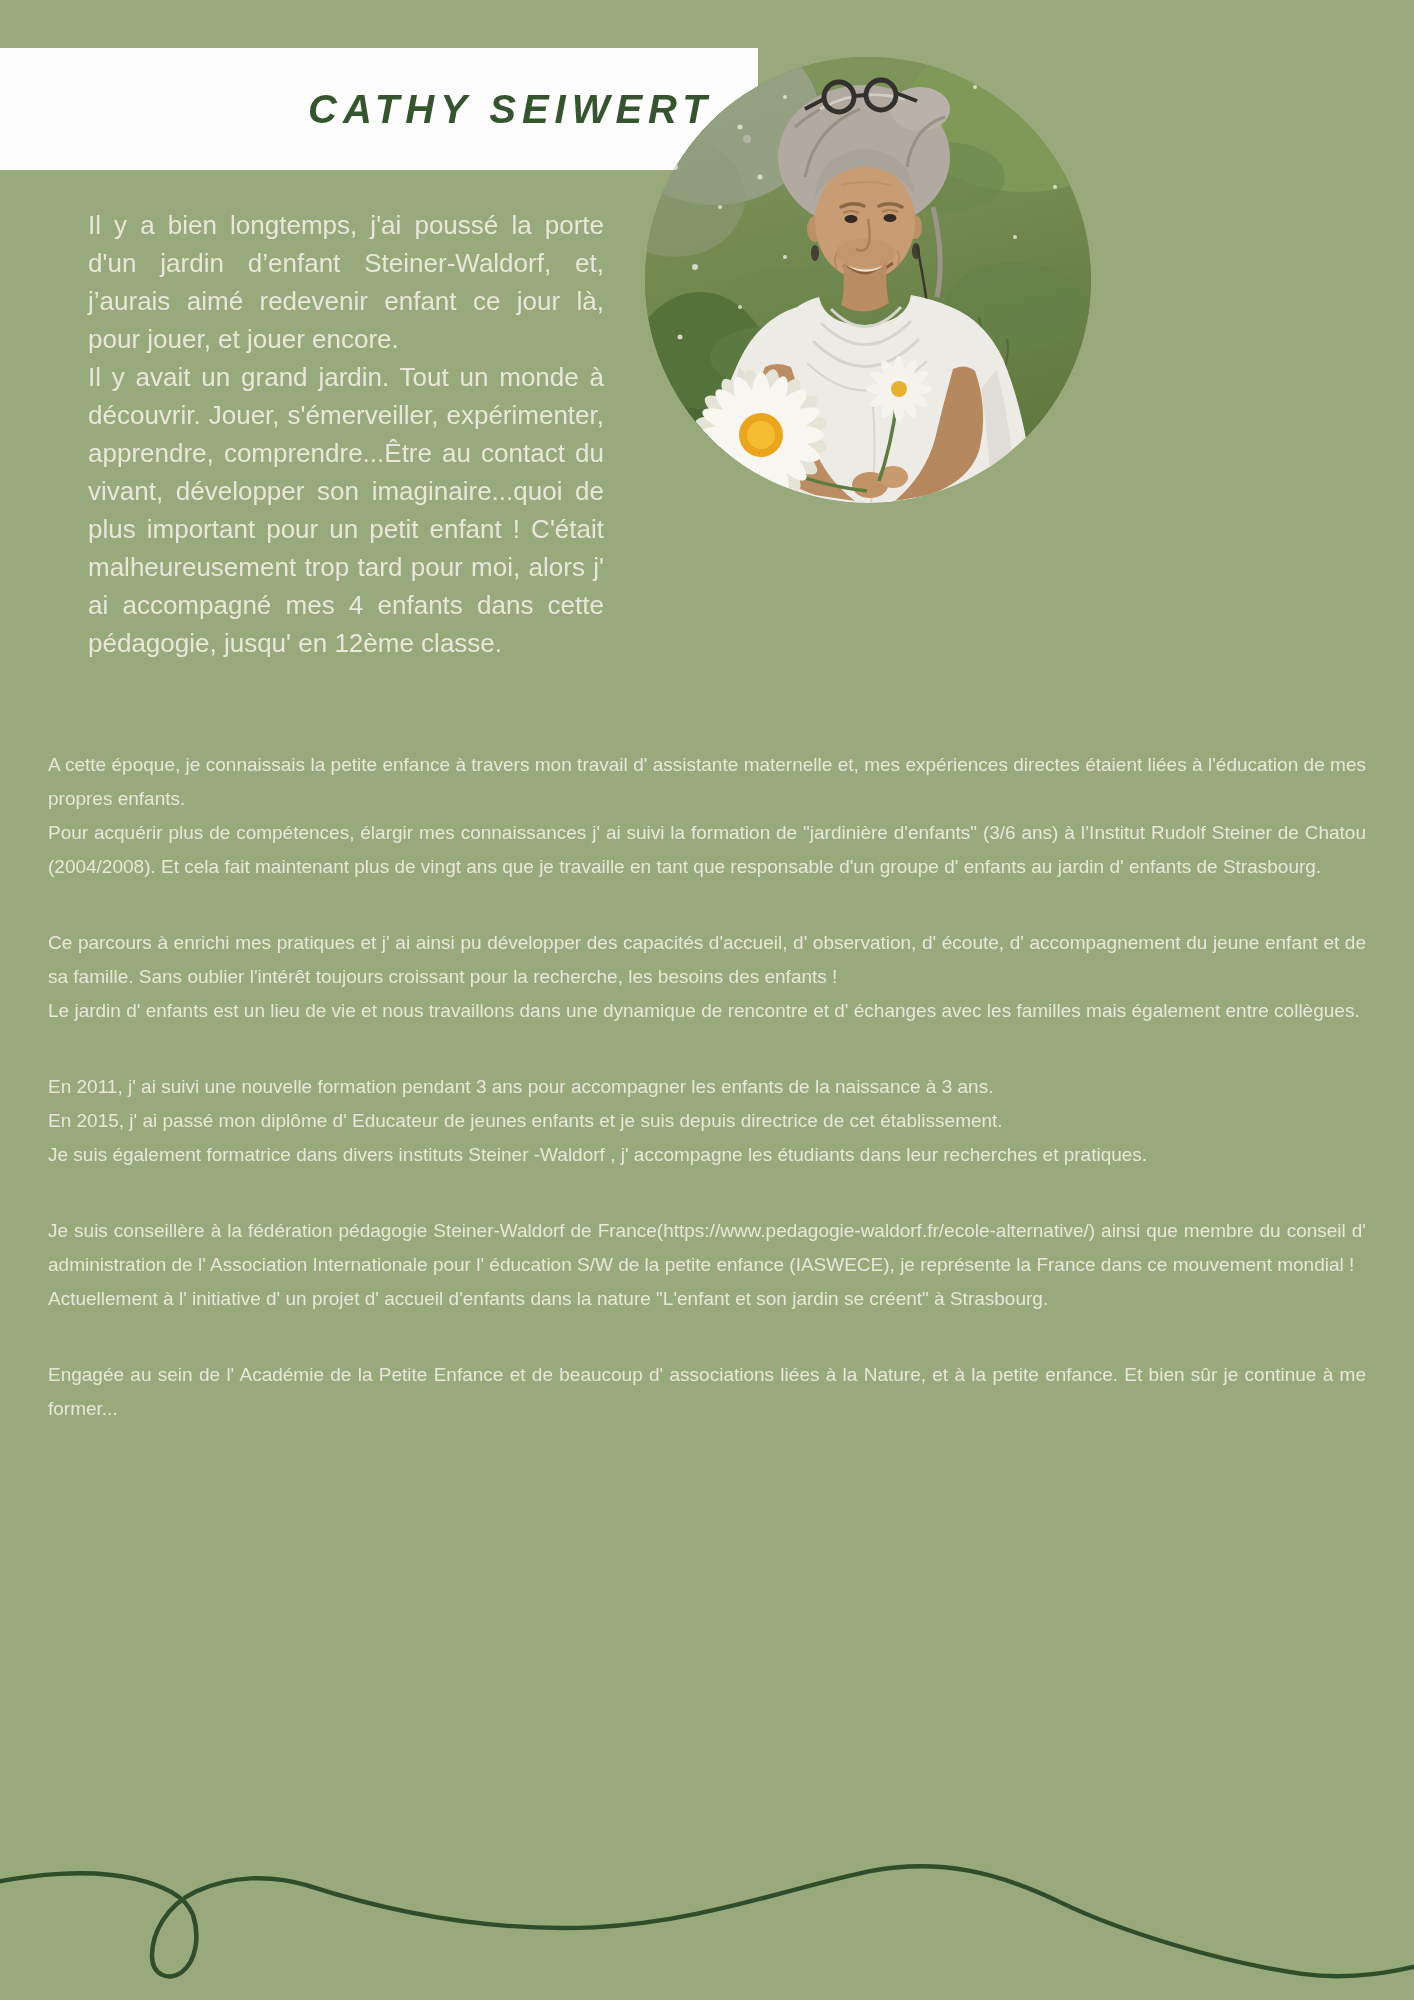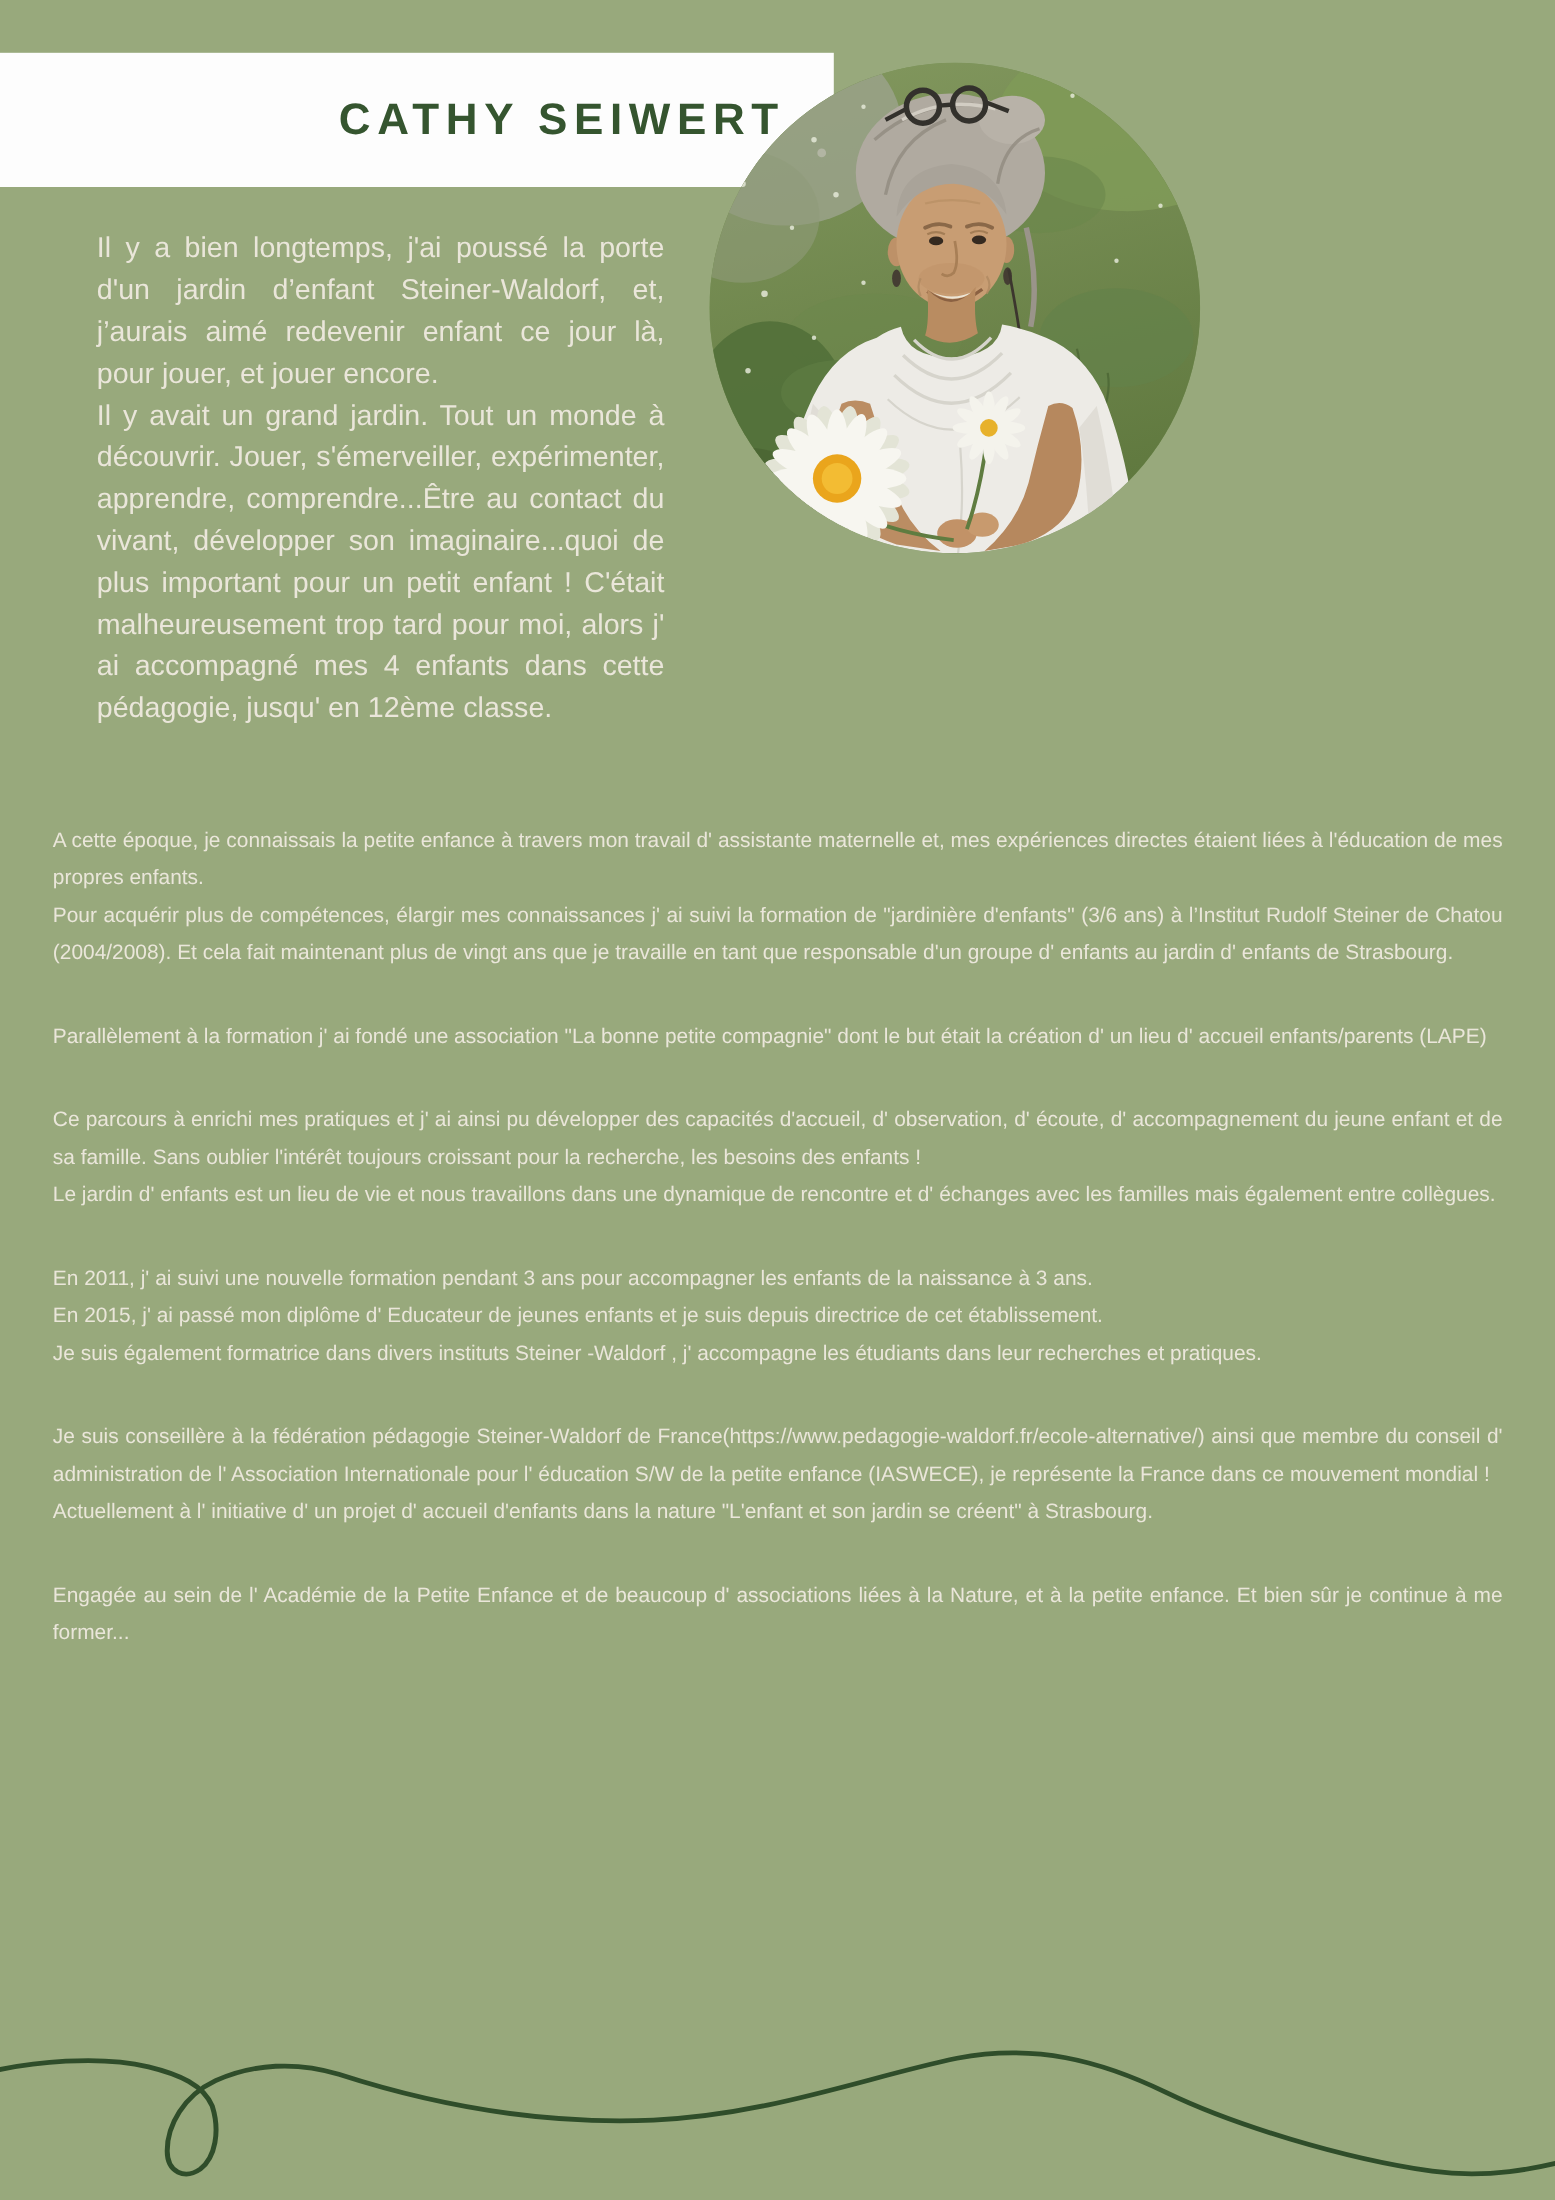--- a/index.html
+++ b/index.html
@@ -20,7 +20,7 @@
   .title{
     position:absolute; left:308px; top:50%; transform:translateY(-50%);
     color:var(--title-text); font-size:40px; font-weight:700;
-    letter-spacing:6px; white-space:nowrap;
+    letter-spacing:6px; white-space:nowrap;font-style:italic;
   }
   .photo{
     position:absolute; left:645px; top:57px; width:446px; height:446px;

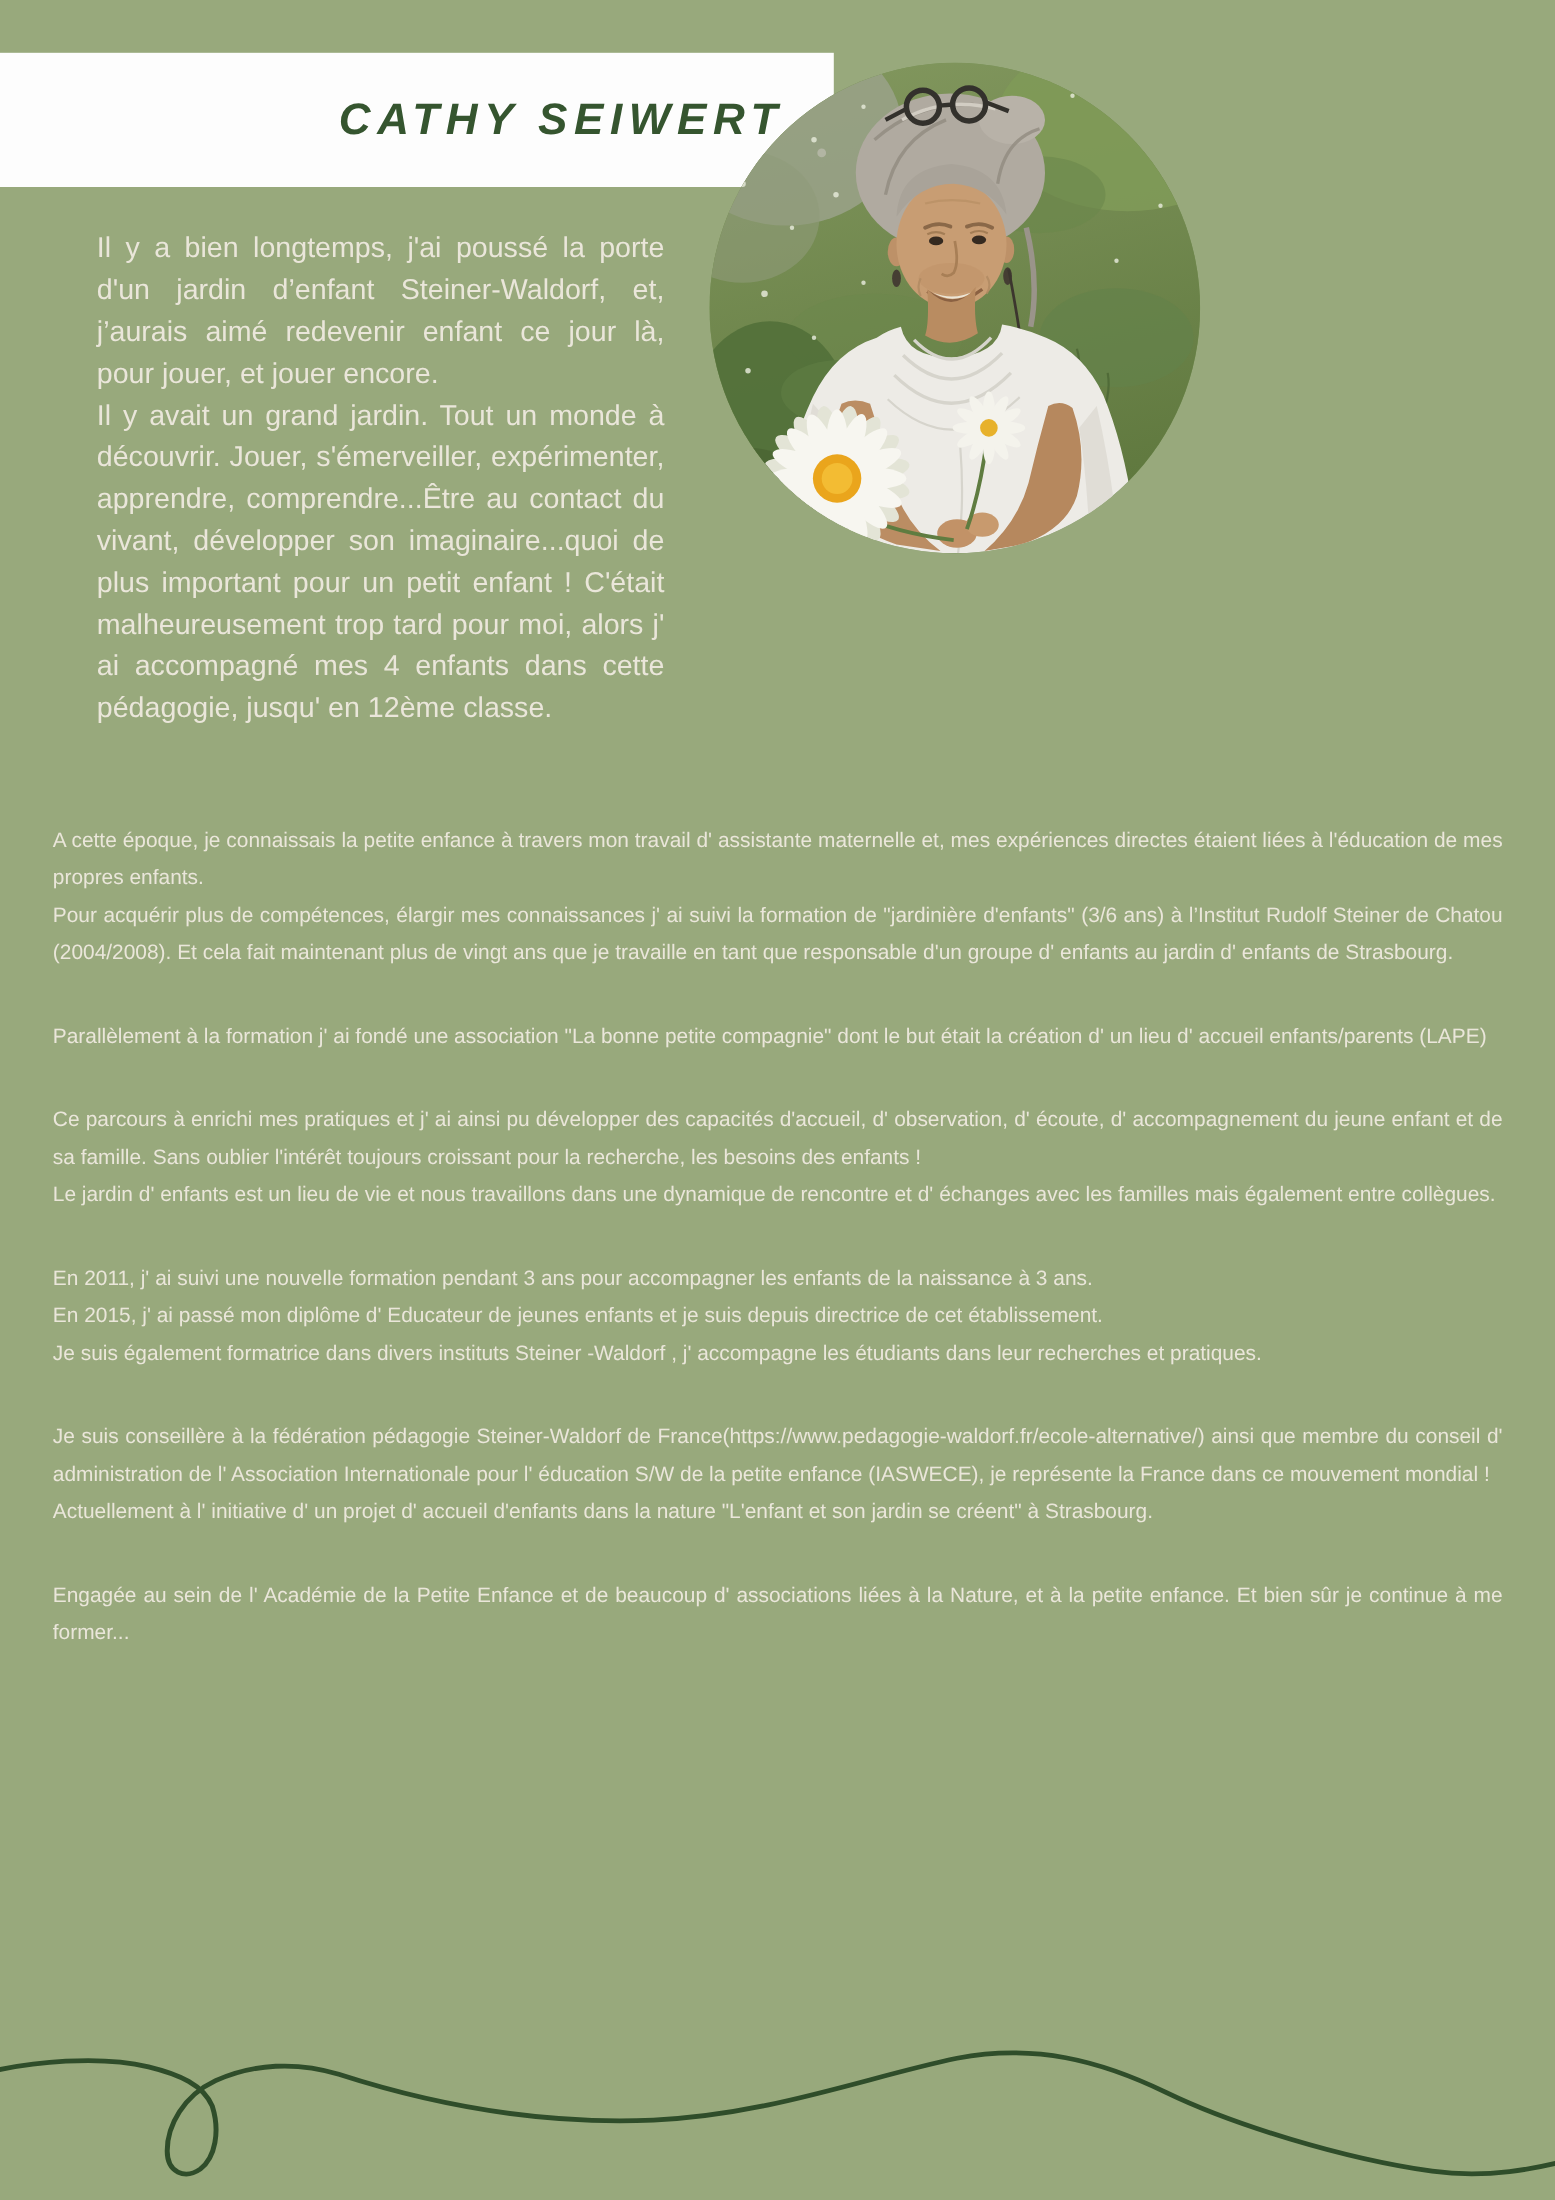--- a/index.html
+++ b/index.html
@@ -250,7 +250,6 @@
       <p>A cette époque, je connaissais la petite enfance à travers mon travail d' assistante maternelle et, mes expériences directes étaient liées à l'éducation de mes propres enfants.
 Pour acquérir plus de compétences, élargir mes connaissances j' ai suivi la formation de "jardinière d'enfants" (3/6 ans) à l’Institut Rudolf Steiner de Chatou (2004/2008). Et cela fait maintenant plus de vingt ans que je travaille en tant que responsable d'un groupe d' enfants au jardin d' enfants de Strasbourg.</p>
 
-      <p>Parallèlement à la formation j' ai fondé une association "La bonne petite compagnie" dont le but était la création d' un lieu d' accueil enfants/parents (LAPE)</p>
 
       <p>Ce parcours à enrichi mes pratiques et j' ai ainsi pu développer des capacités d'accueil, d' observation, d' écoute, d' accompagnement du jeune enfant et de sa famille. Sans oublier l'intérêt toujours croissant pour la recherche, les besoins des enfants !
 Le jardin d' enfants est un lieu de vie et nous travaillons dans une dynamique de rencontre et d' échanges avec les familles mais également entre collègues.</p>

